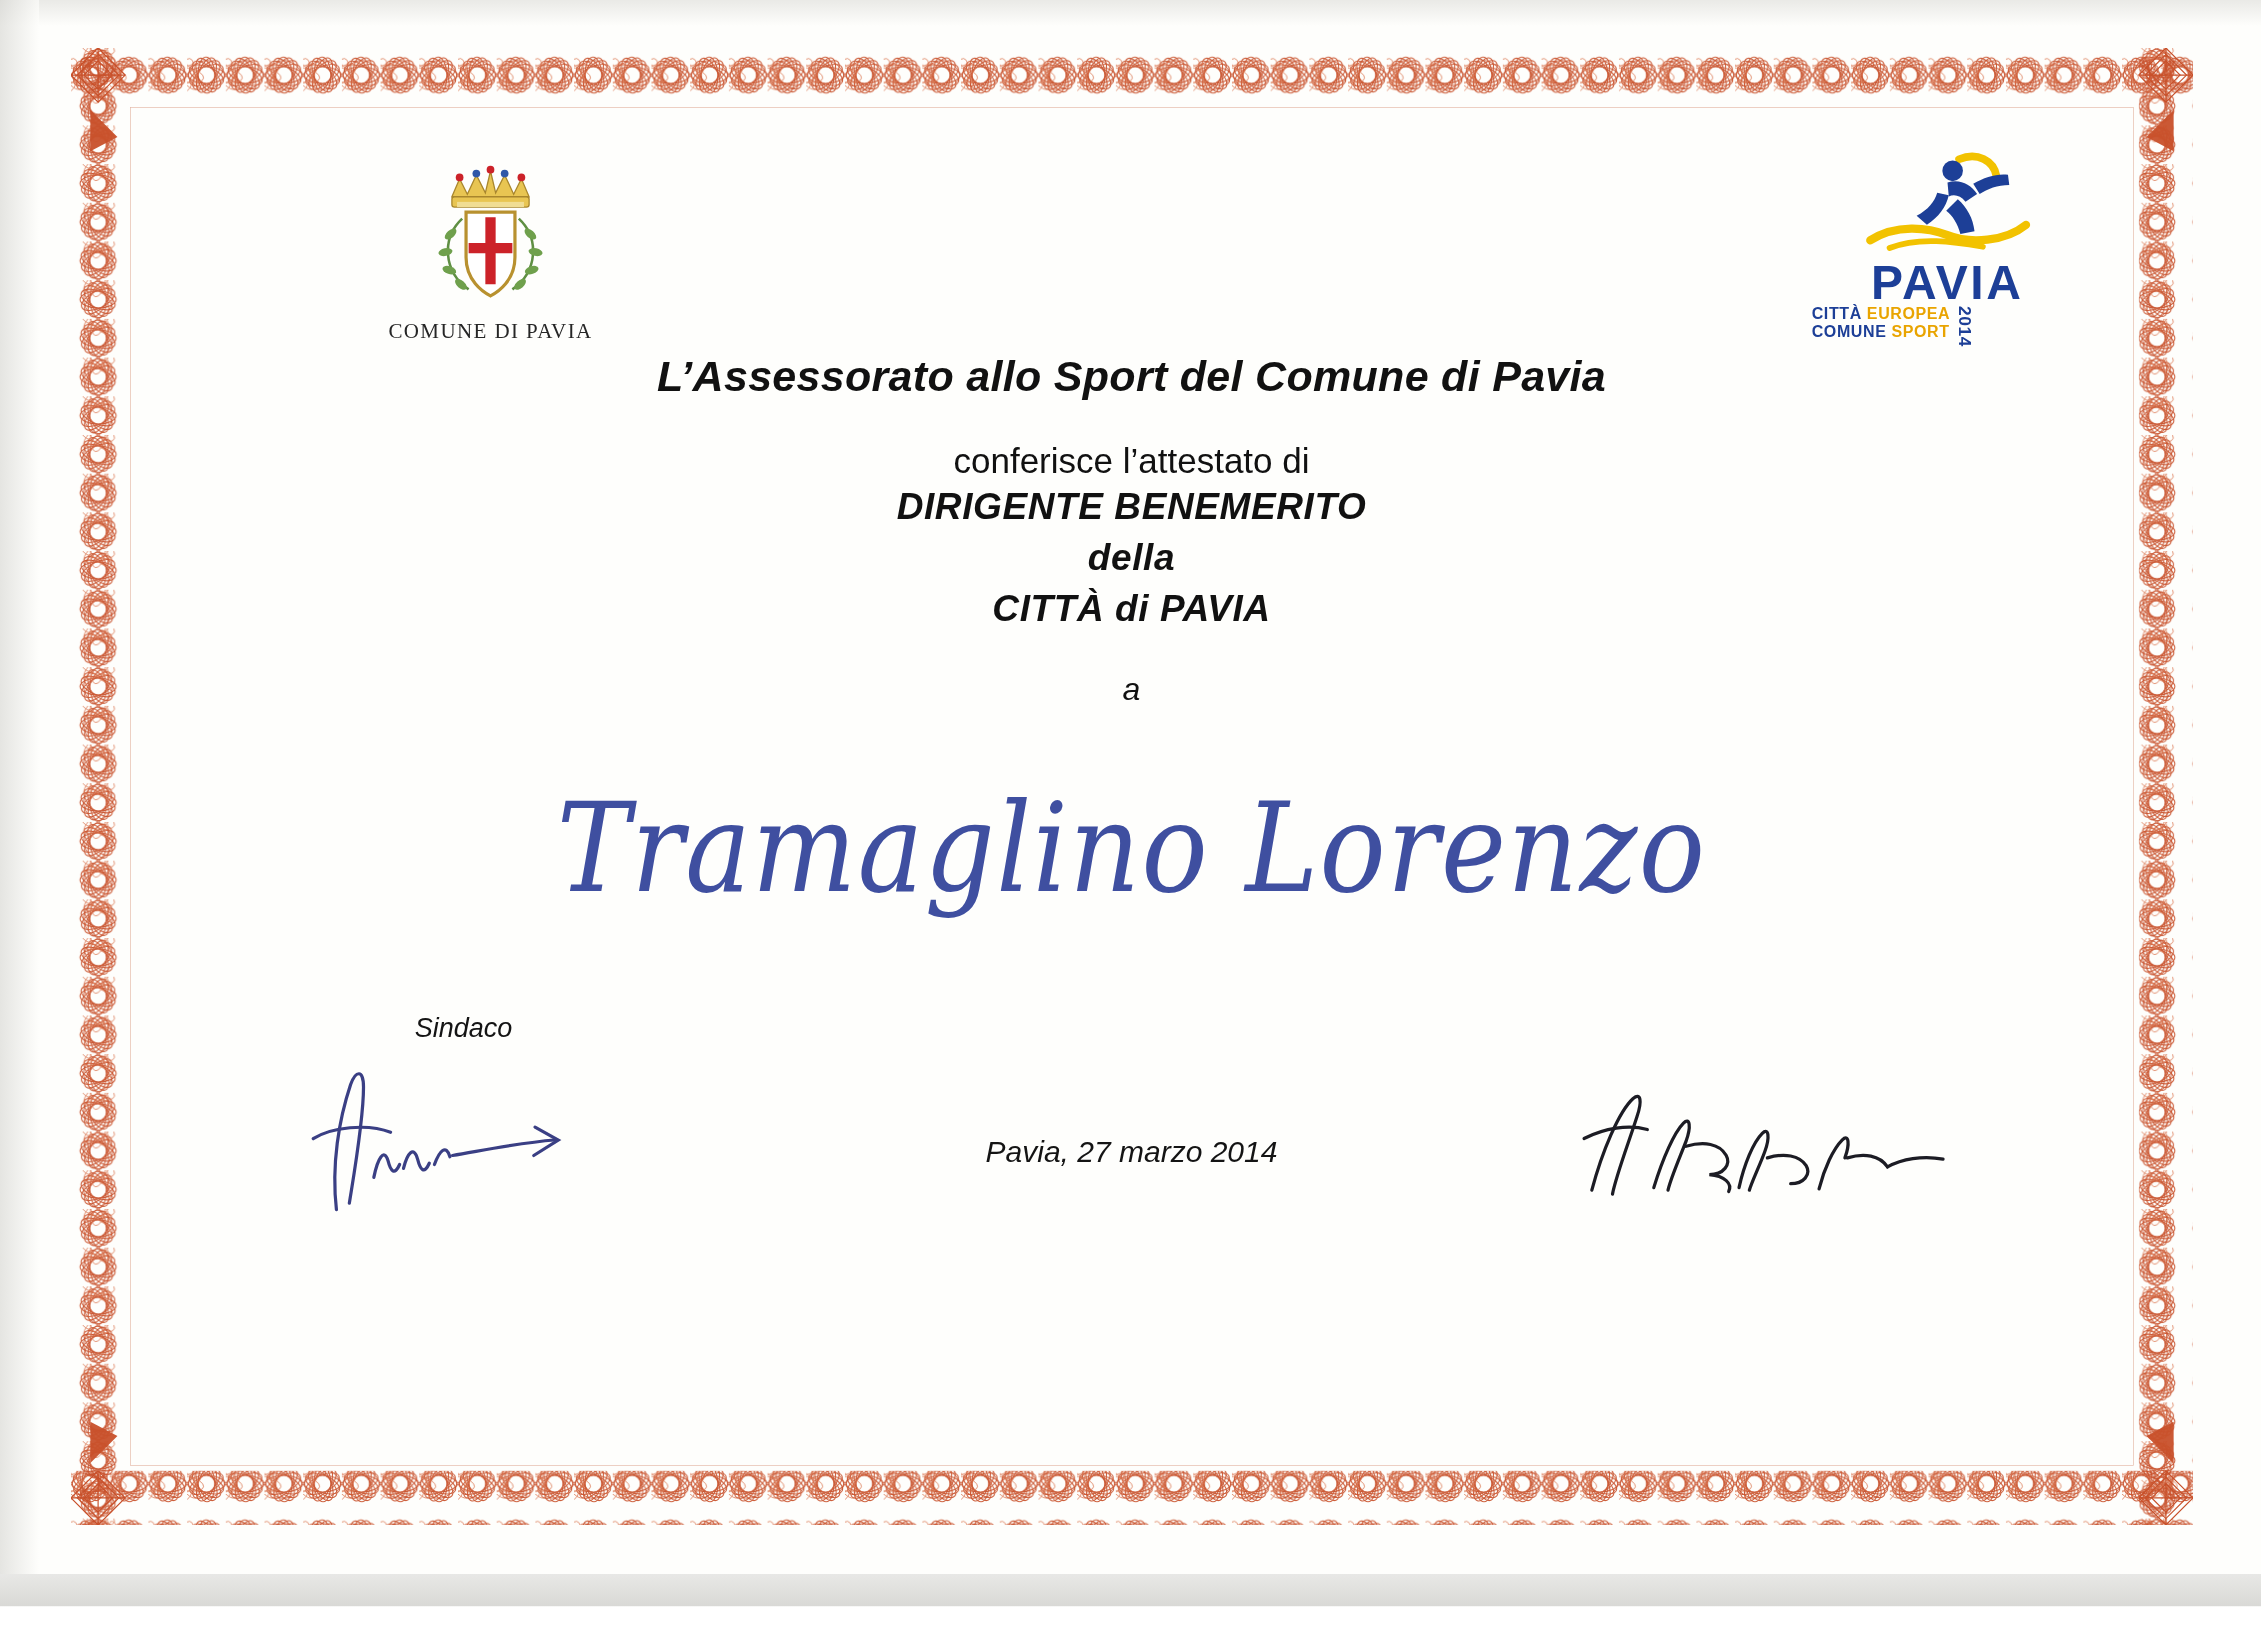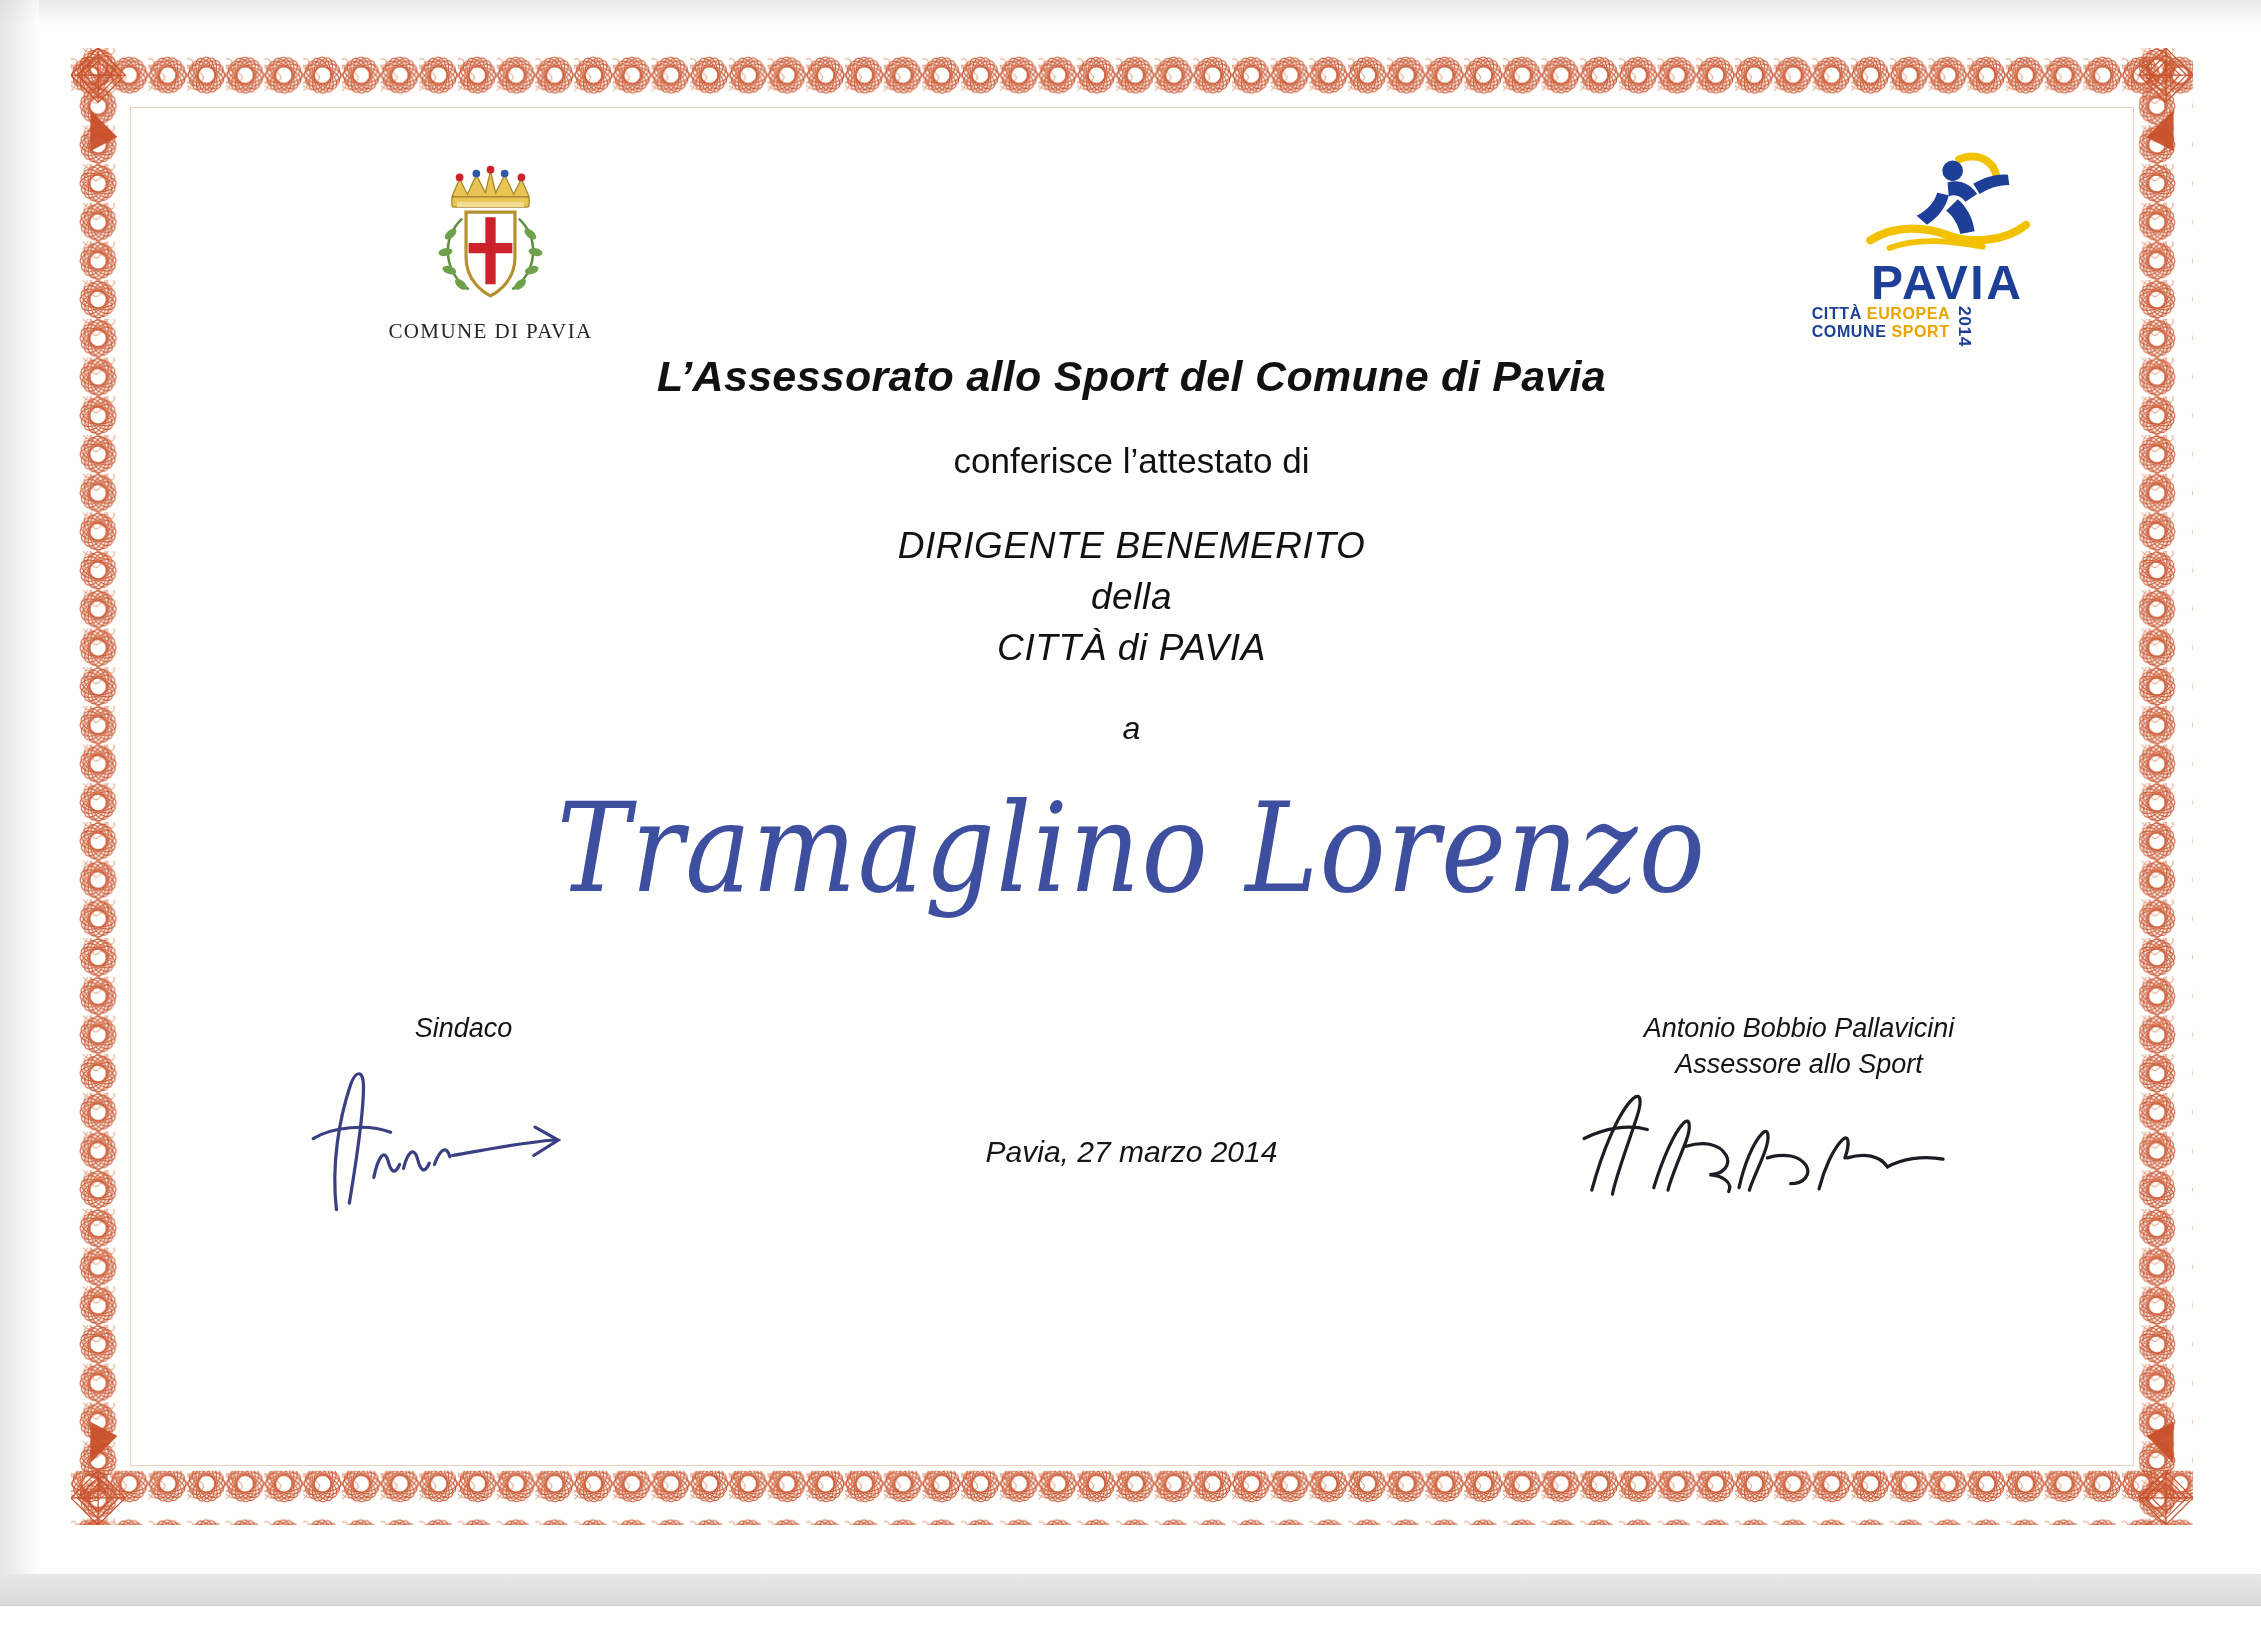--- a/index.html
+++ b/index.html
@@ -151,10 +151,9 @@
     font-size: 35px;
   }
   .award-title {
-    margin-top: 39px;
     font-size: 37px;
     font-style: italic;
-    font-weight: normal;
+    font-weight: bold;
     letter-spacing: 0.6px;
     line-height: 1.38;
   }

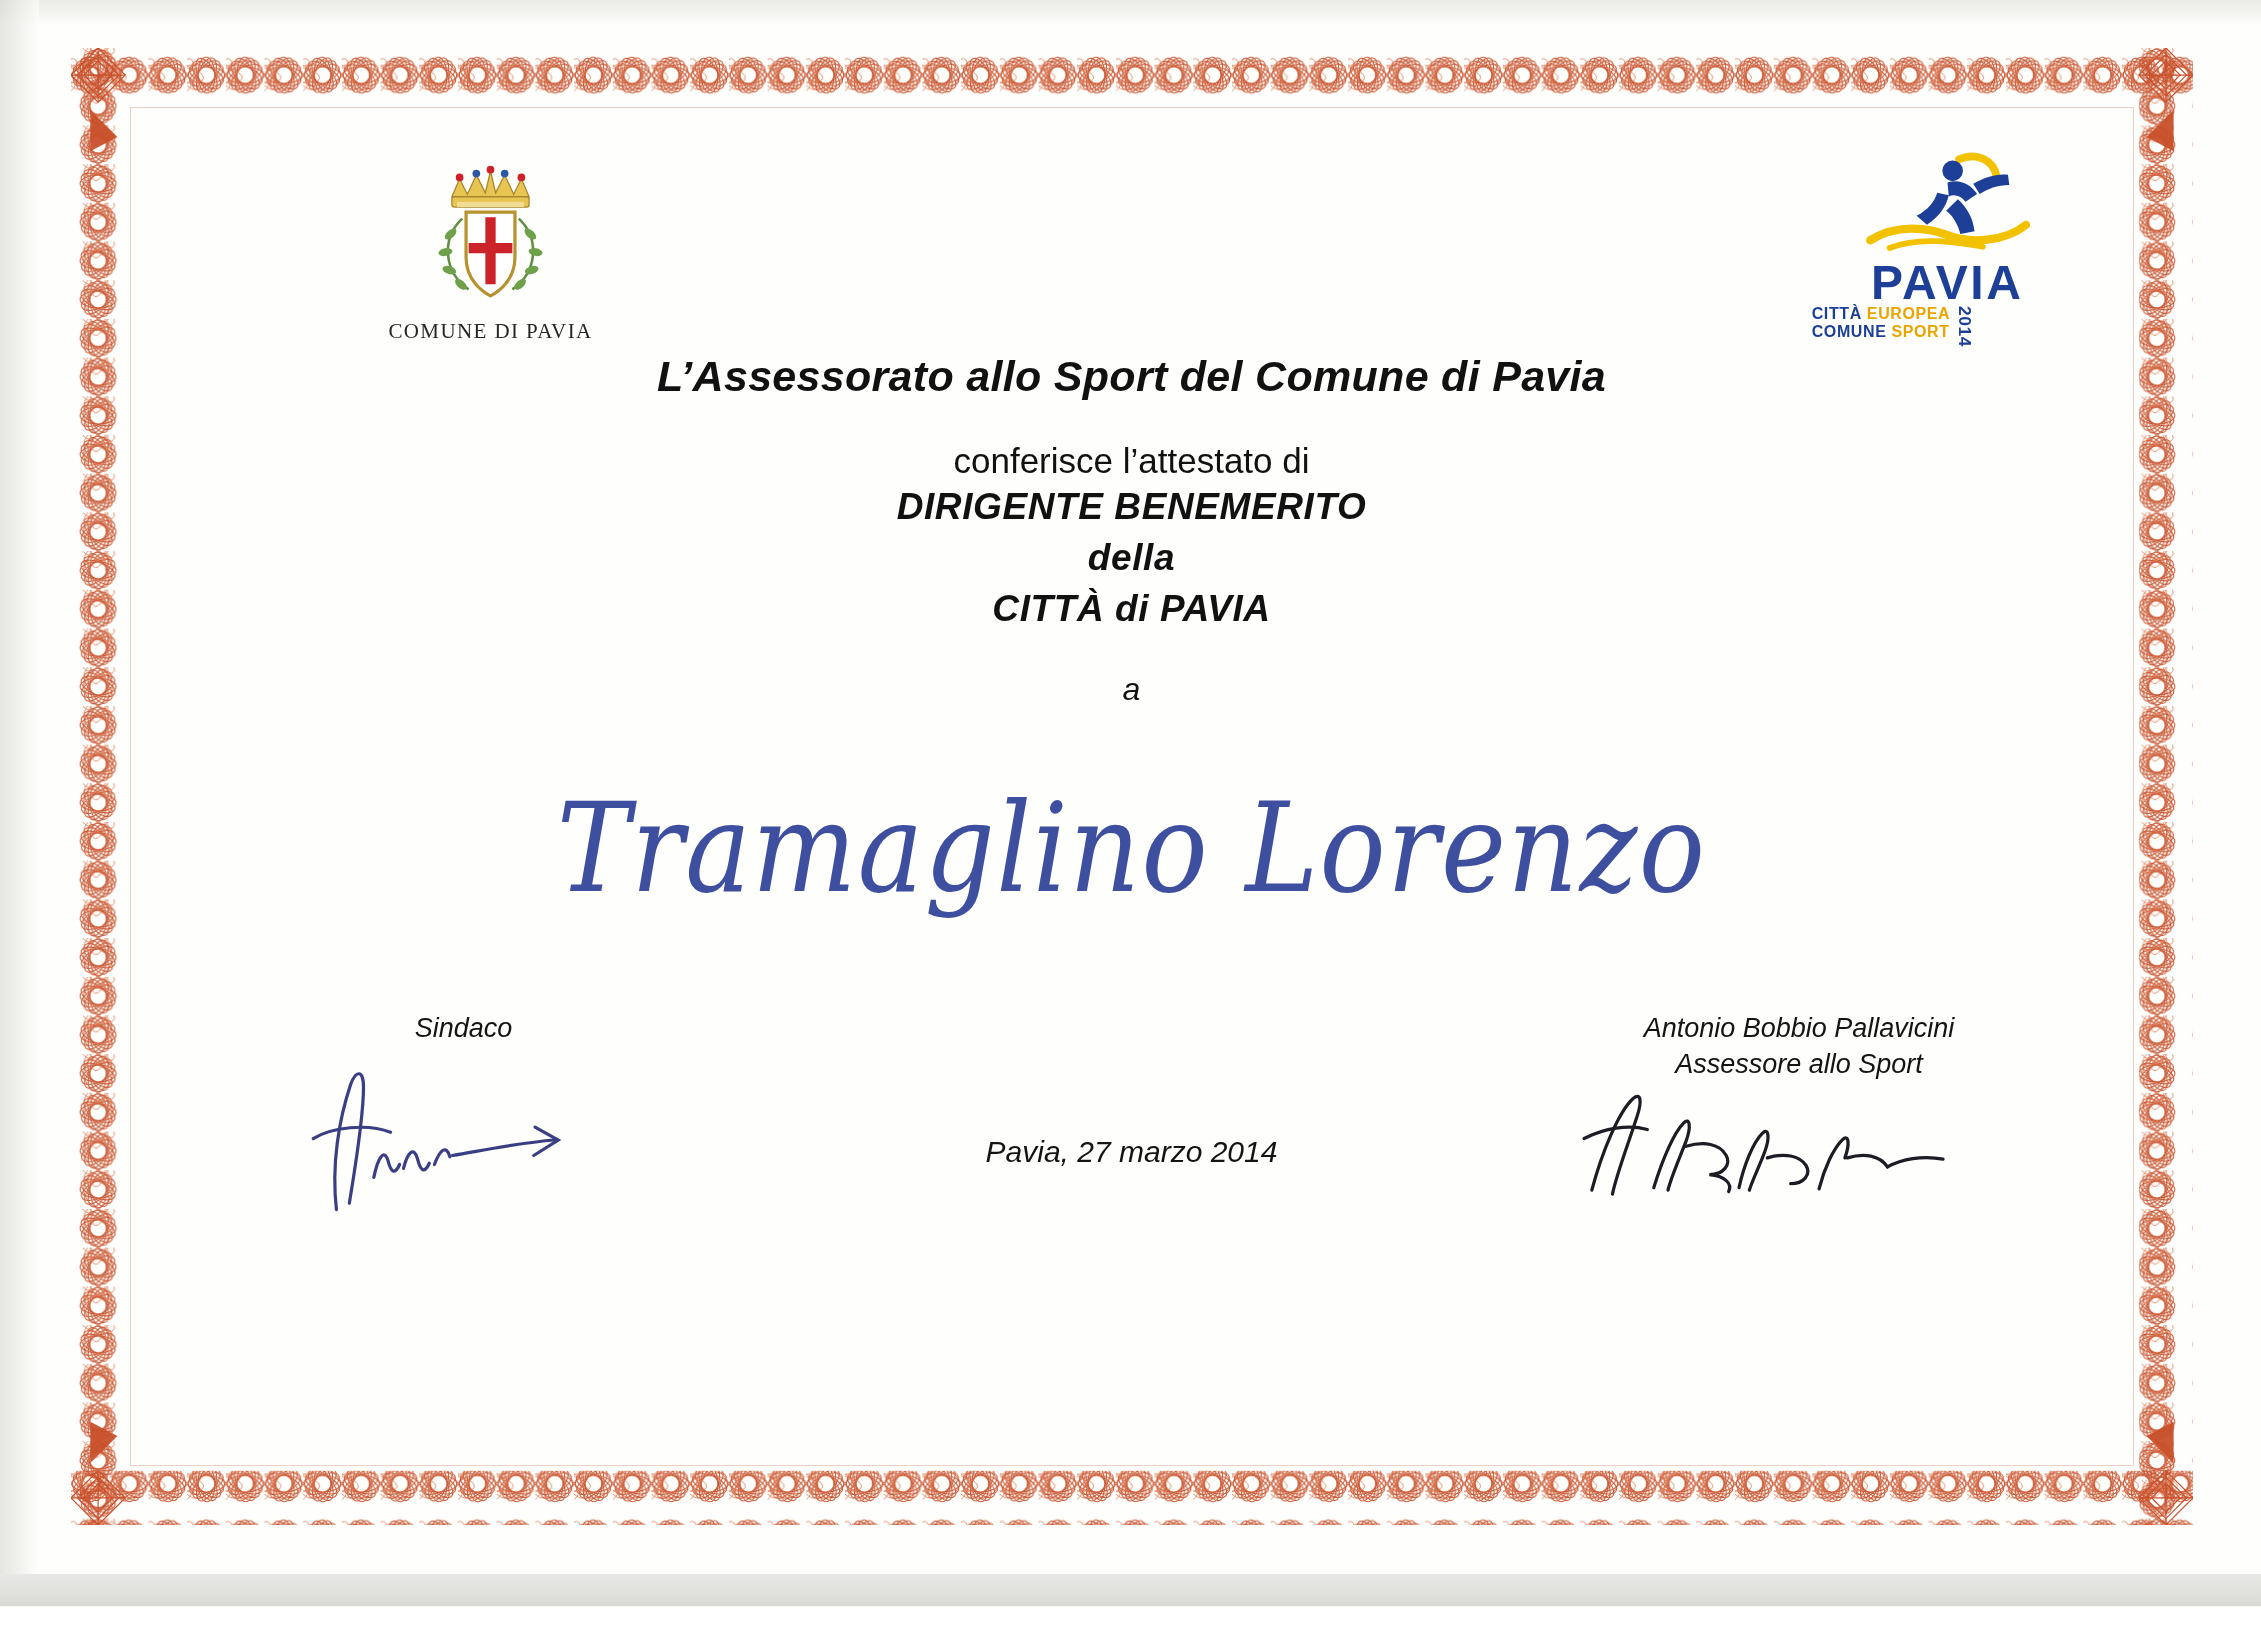--- a/index.html
+++ b/index.html
@@ -387,10 +387,6 @@
       </g>
     </svg>
 
-    <div class="sig sig-right">
-      <div class="sig-name">Antonio Bobbio Pallavicini</div>
-      <div class="sig-role">Assessore allo Sport</div>
-    </div>
     <svg class="sig-mark sig-mark-right" width="439" height="168" viewBox="0 0 680 260" xmlns="http://www.w3.org/2000/svg">
       <g fill="none" stroke="#1c1c24" stroke-width="5" stroke-linecap="round">
         <path d="M40 200 C 56 140, 82 78, 104 58 C 116 48, 118 62, 110 86 C 98 124, 78 176, 72 206"></path>

